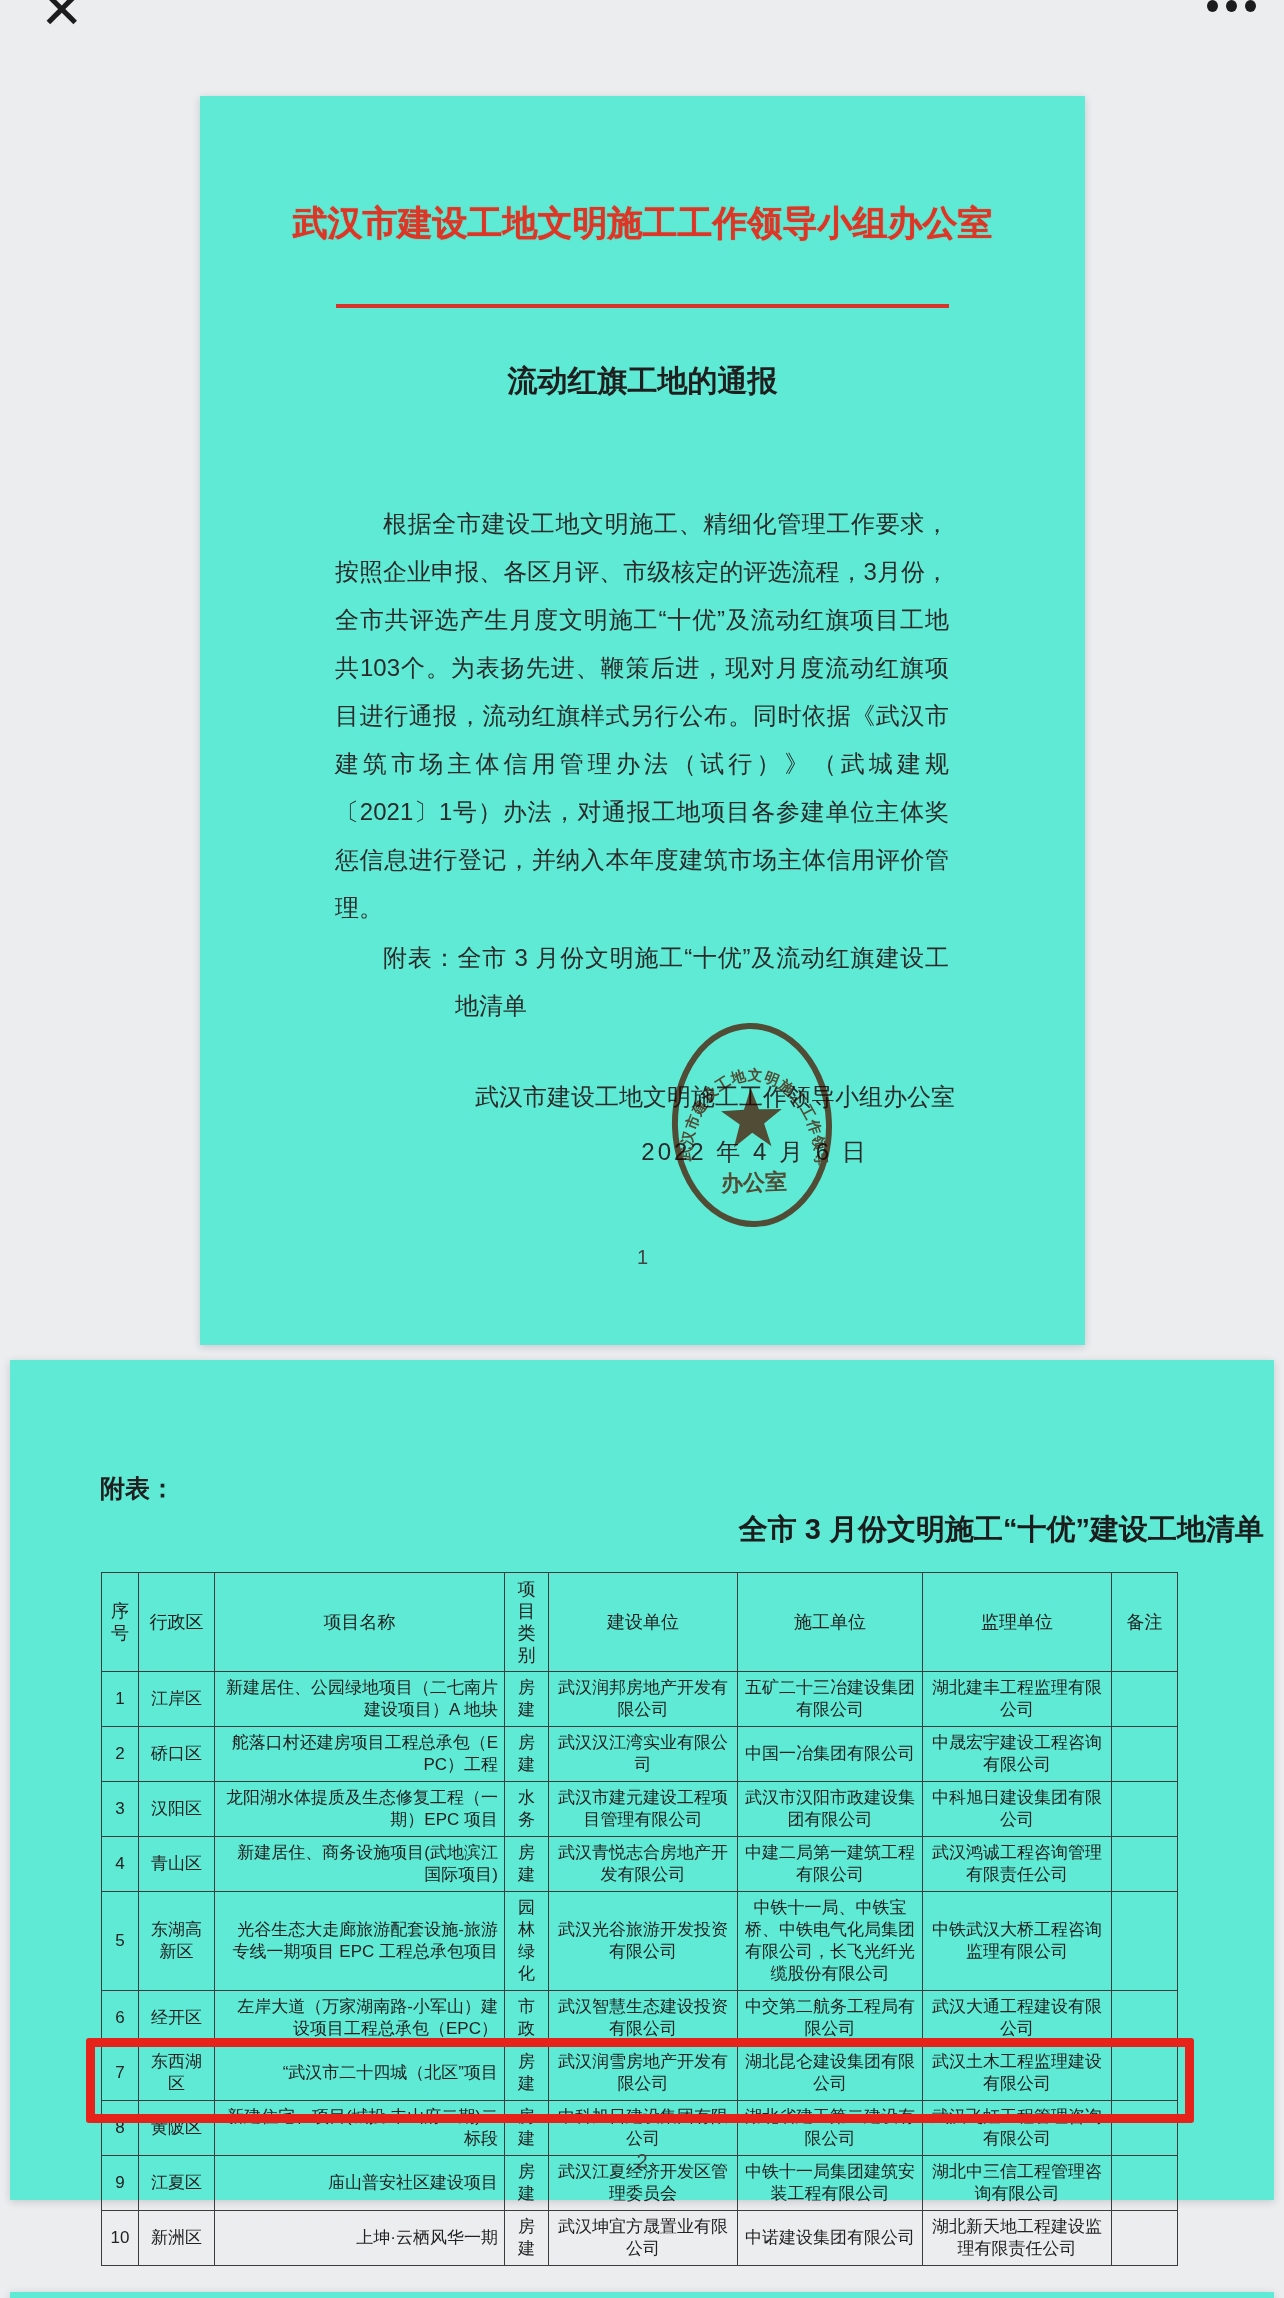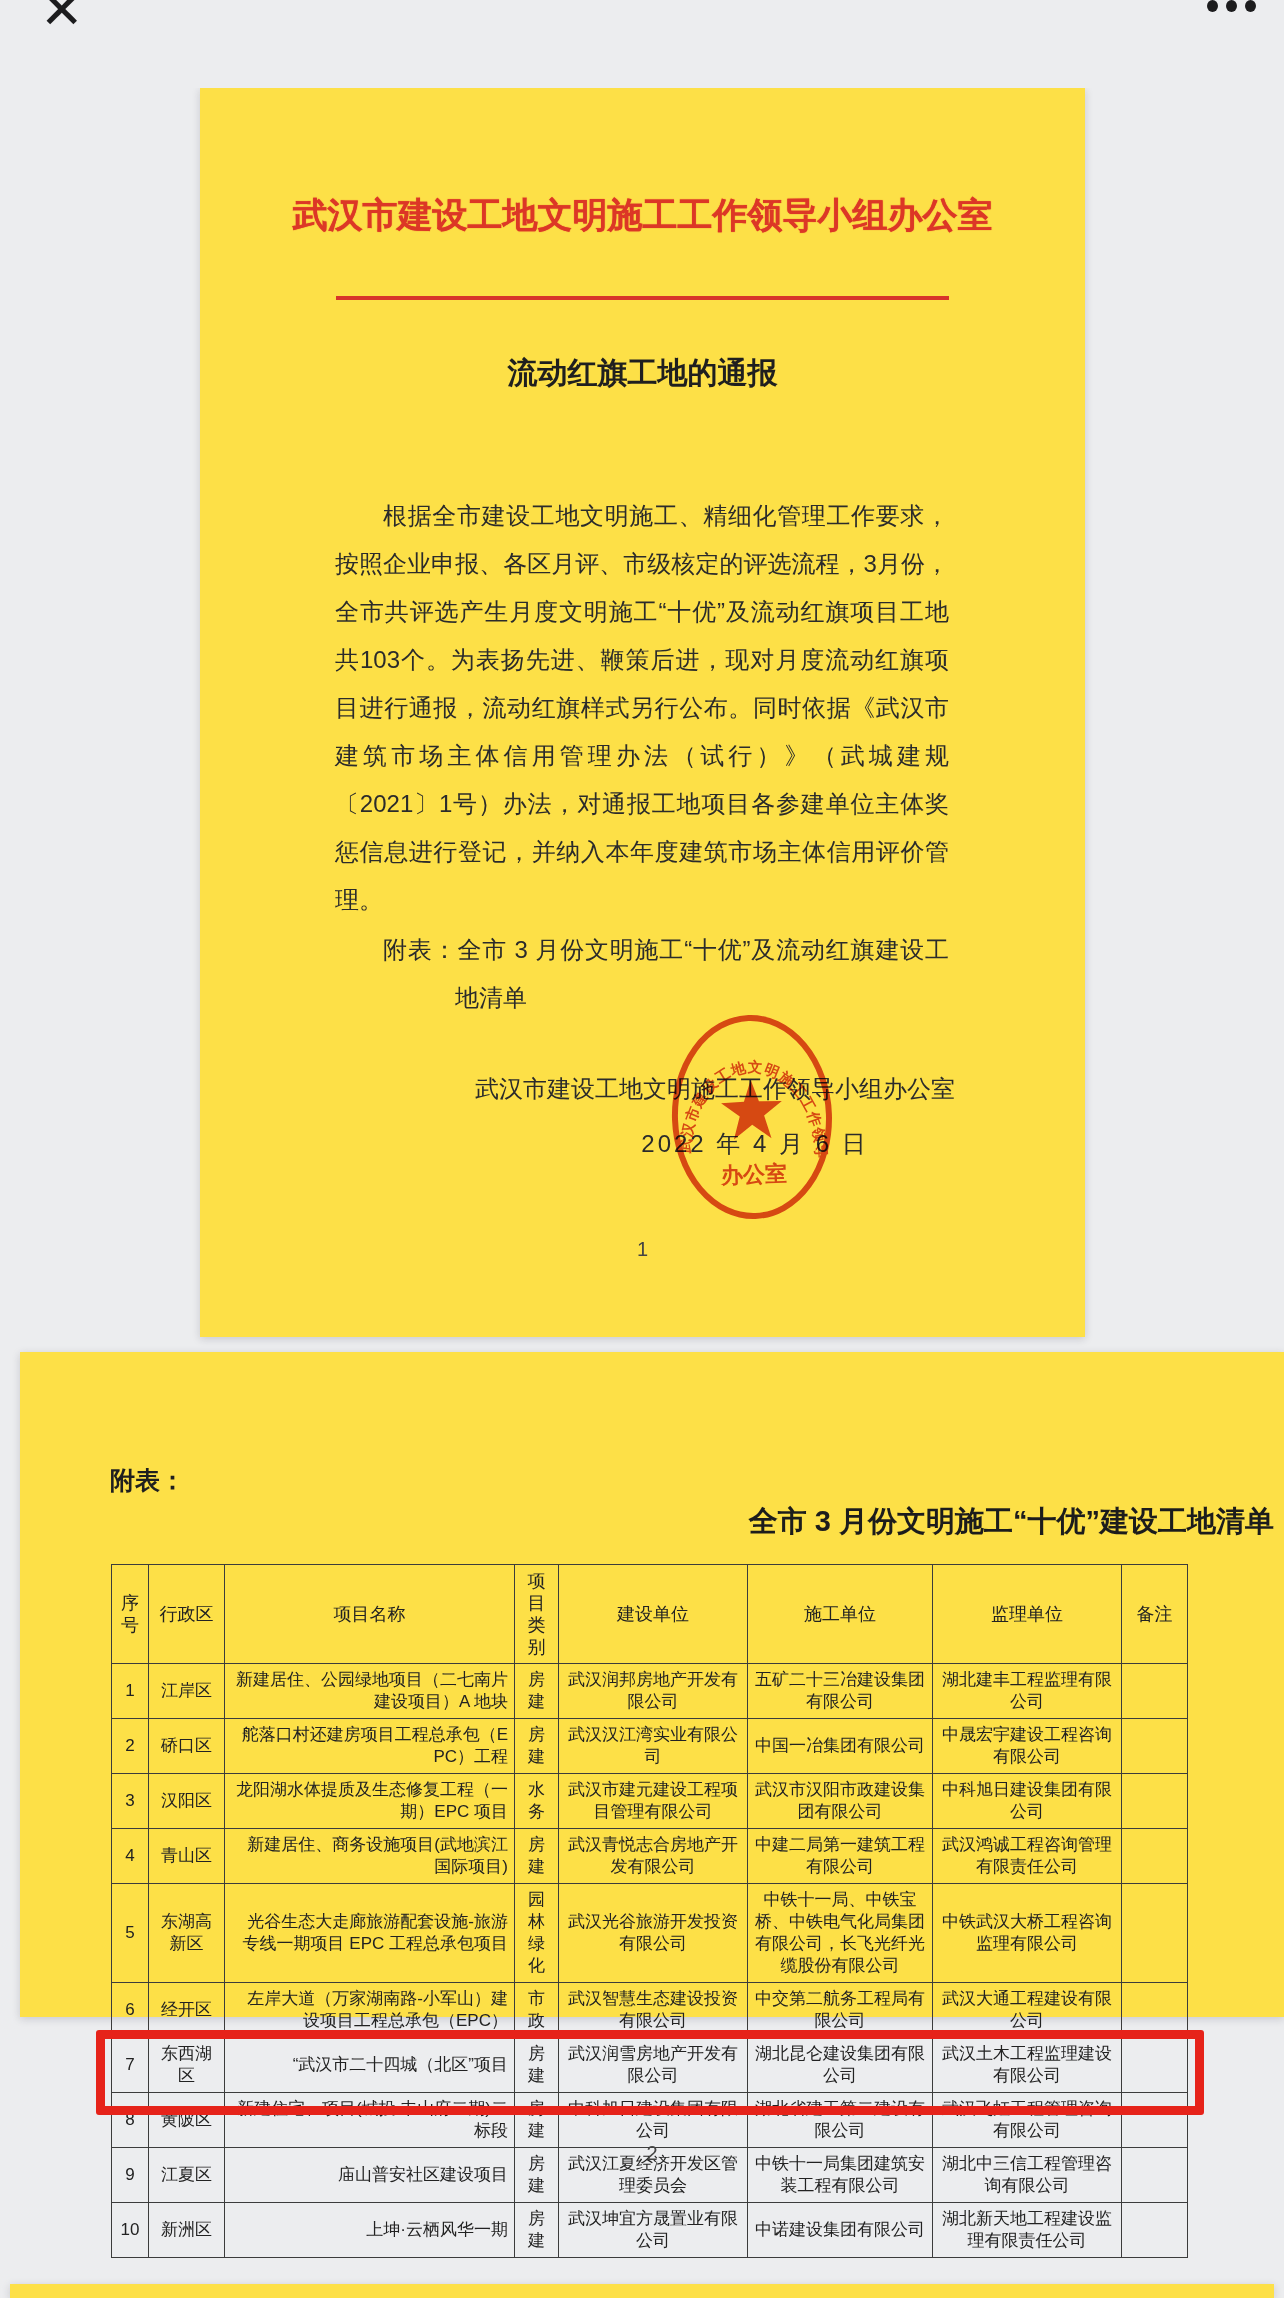--- a/index.html
+++ b/index.html
@@ -13,7 +13,7 @@
             display:flex;gap:8px;padding:6px 2px;}
   .more-btn .dot{width:11px;height:12px;border-radius:50%;background:#1c1c1e;display:block;}
   
-  .page{position:absolute;background:#fde047;box-shadow:0 2px 8px rgba(40,40,60,.18);}
+  .page{position:absolute;background:#5eead4;box-shadow:0 2px 8px rgba(40,40,60,.18);margin-top:8px;}
   .page1{left:200px;top:88px;width:885px;height:1249px;}
   .page2{left:20px;top:1352px;width:1264px;height:665px;}
   .page3{left:10px;top:2284px;width:1264px;height:14px;}

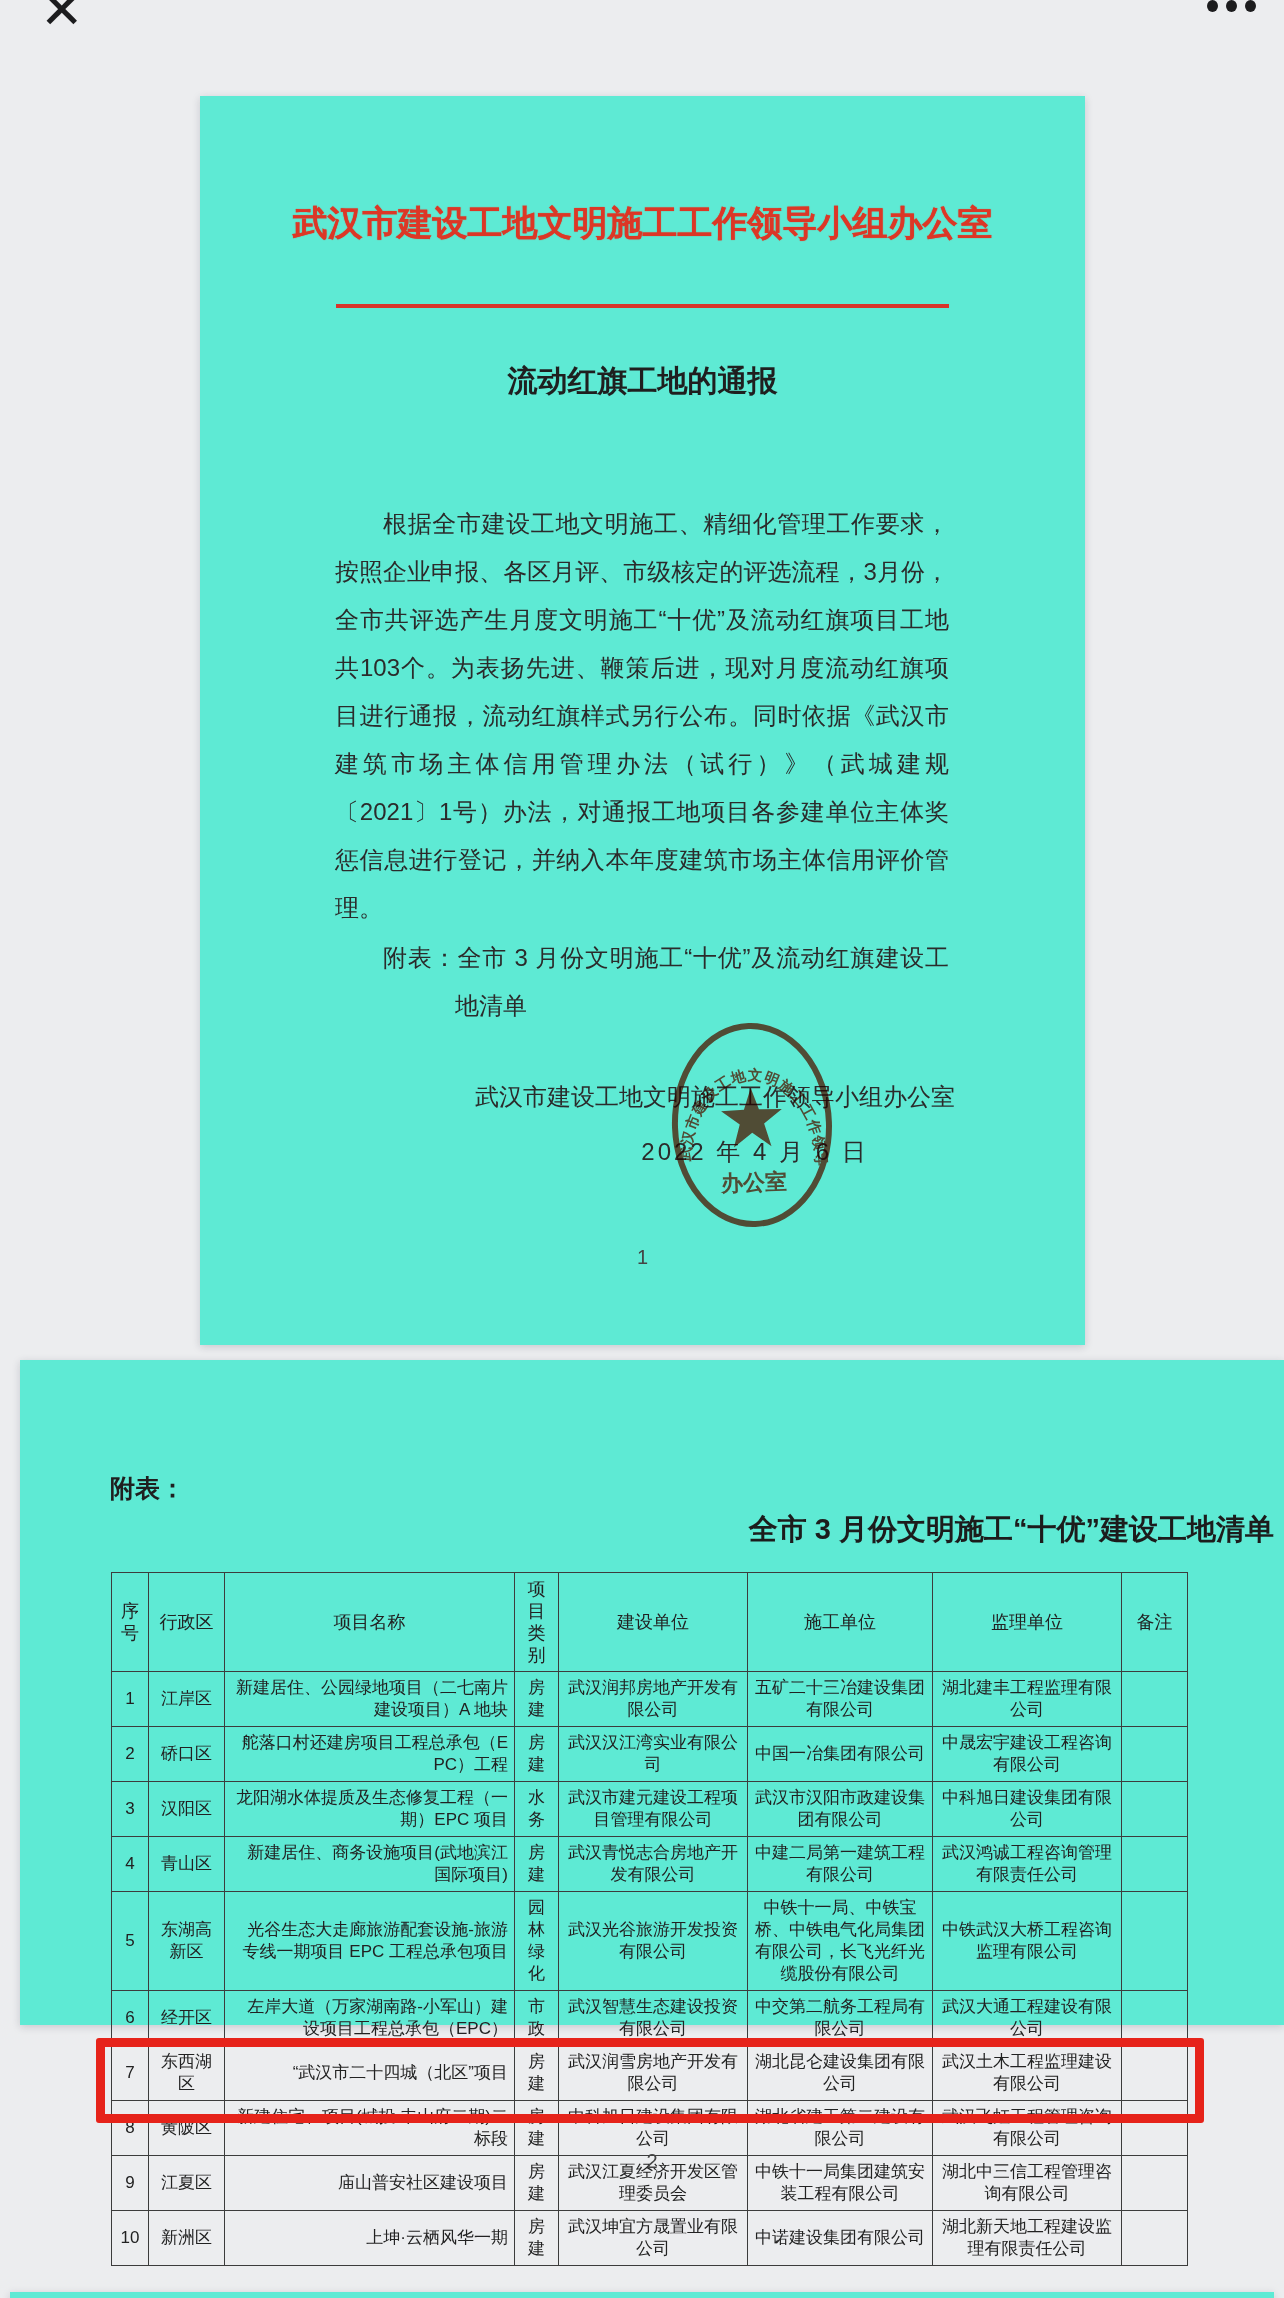--- a/index.html
+++ b/index.html
@@ -15,7 +15,7 @@
   
   .page{position:absolute;background:#5eead4;box-shadow:0 2px 8px rgba(40,40,60,.18);margin-top:8px;}
   .page1{left:200px;top:88px;width:885px;height:1249px;}
-  .page2{left:20px;top:1352px;width:1264px;height:665px;}
+  .page2{left:10px;top:1352px;width:1264px;height:840px;}
   .page3{left:10px;top:2284px;width:1264px;height:14px;}
   
   .red-header{position:absolute;top:104px;left:0;width:100%;text-align:center;

